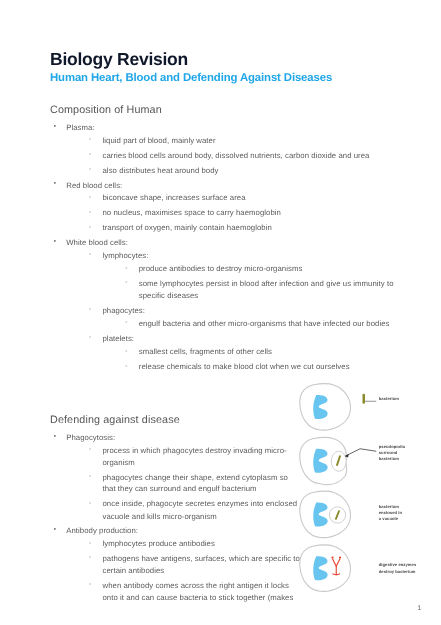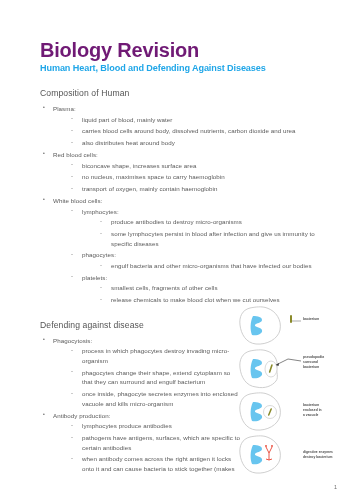--- a/index.html
+++ b/index.html
@@ -18,9 +18,9 @@
     padding:40px 22px 0 40px;
   }
   .title{
-    font-size:20px;
+    font-size:14px;
     font-weight:bold;
-    color:#701a75;
+    color:#0f172a;
     letter-spacing:-0.2px;
     line-height:1.05;
     margin:0 0 2px 0;

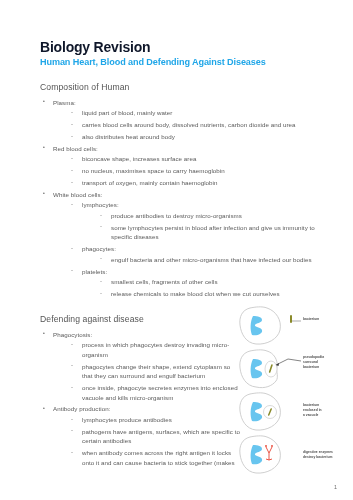--- a/index.html
+++ b/index.html
@@ -40,7 +40,7 @@
     margin:0 0 6px 0;
     letter-spacing:0.1px;
   }
-  .section-heading.second{margin-top:15px;}
+  .section-heading.second{margin-top:31px;}
   ul{list-style:none;margin:0;padding:0;}
   li{
     position:relative;

